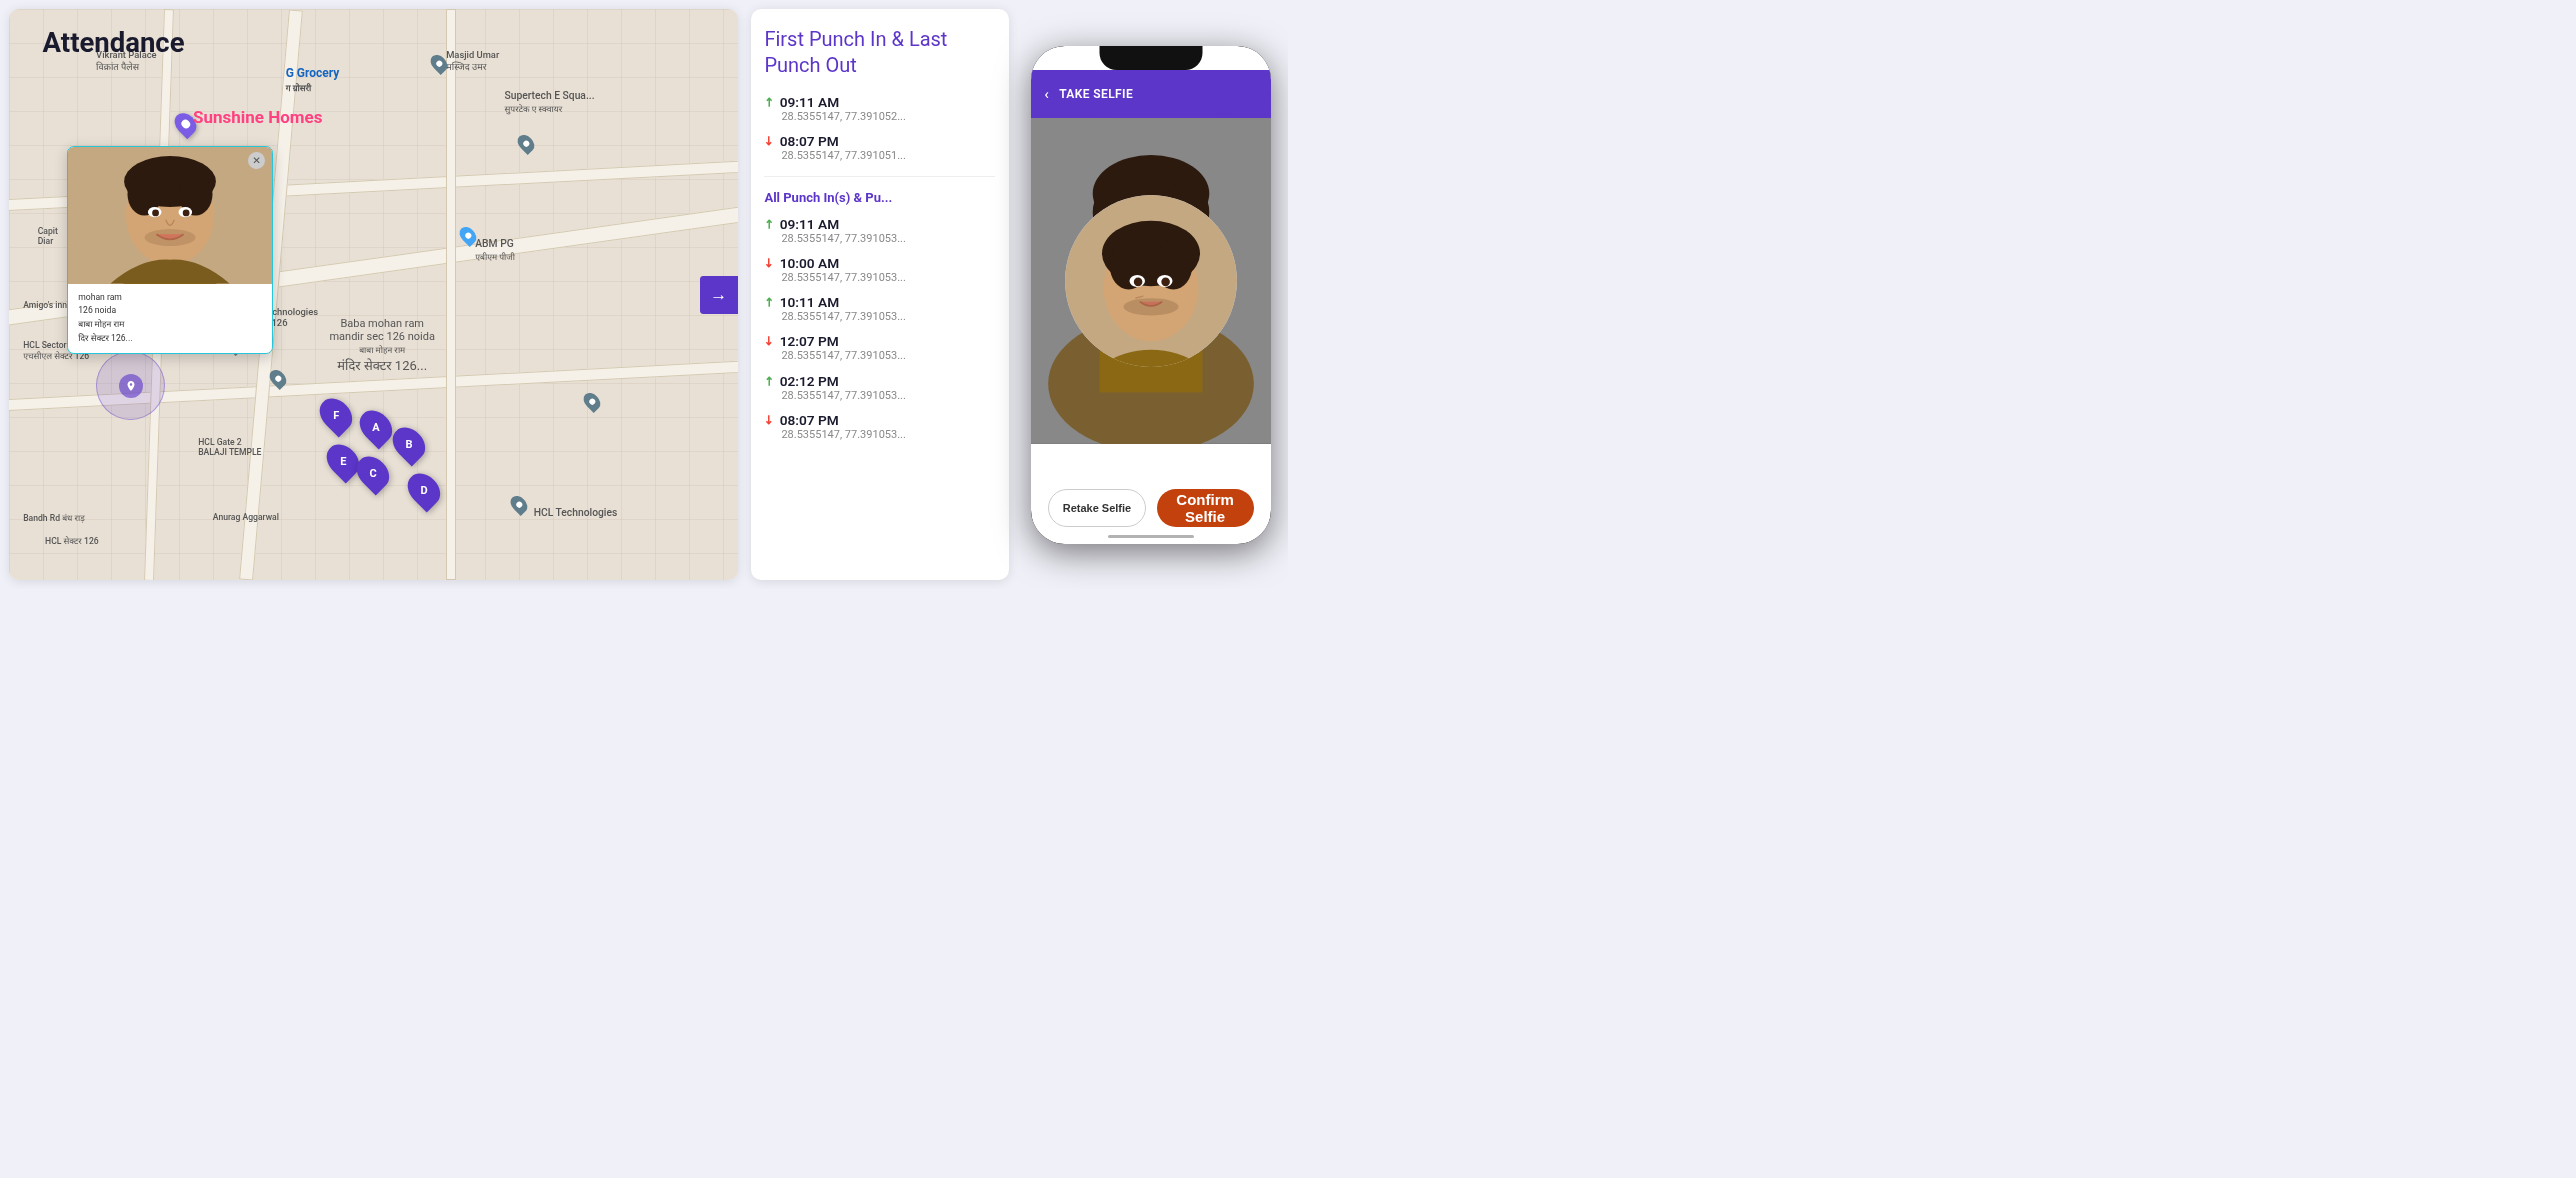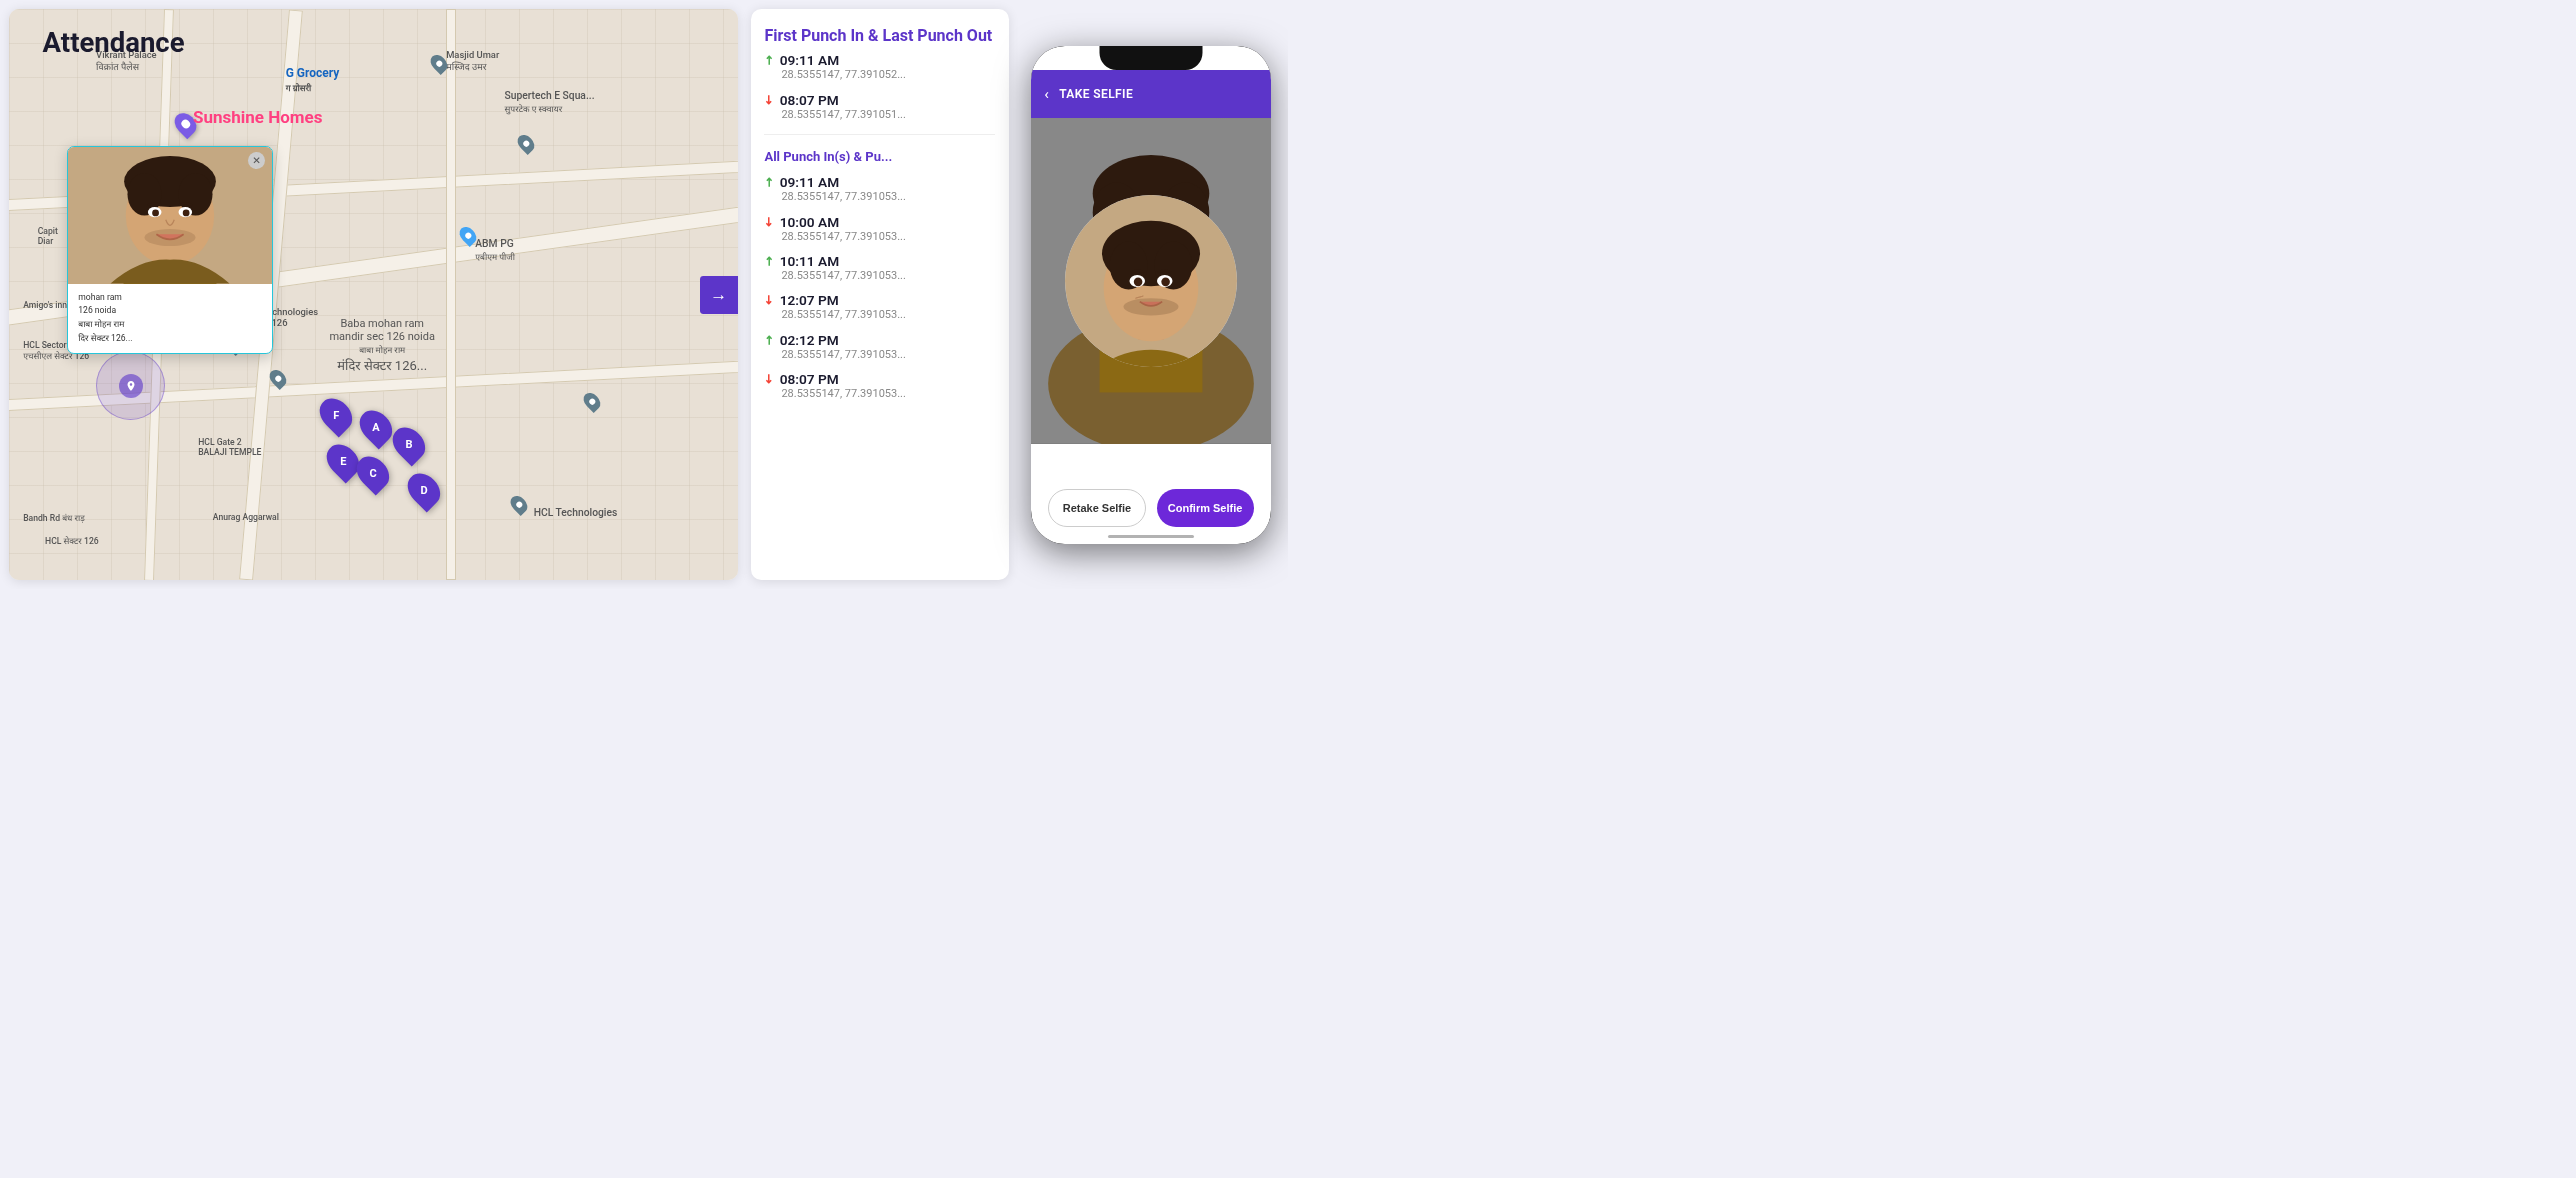--- a/index.html
+++ b/index.html
@@ -264,10 +264,10 @@
       box-shadow: 0 1.7px 10.3px rgba(0,0,0,0.1);
     }
     .punch-title {
-      font-size: 16px;
-      font-weight: 700;
+      font-size: 20px;
+      font-weight: 400;
       color: #5c35c9;
-      margin-bottom: 6px;
+      margin-bottom: 16px;
       line-height: 1.3;
     }
     .punch-entry {

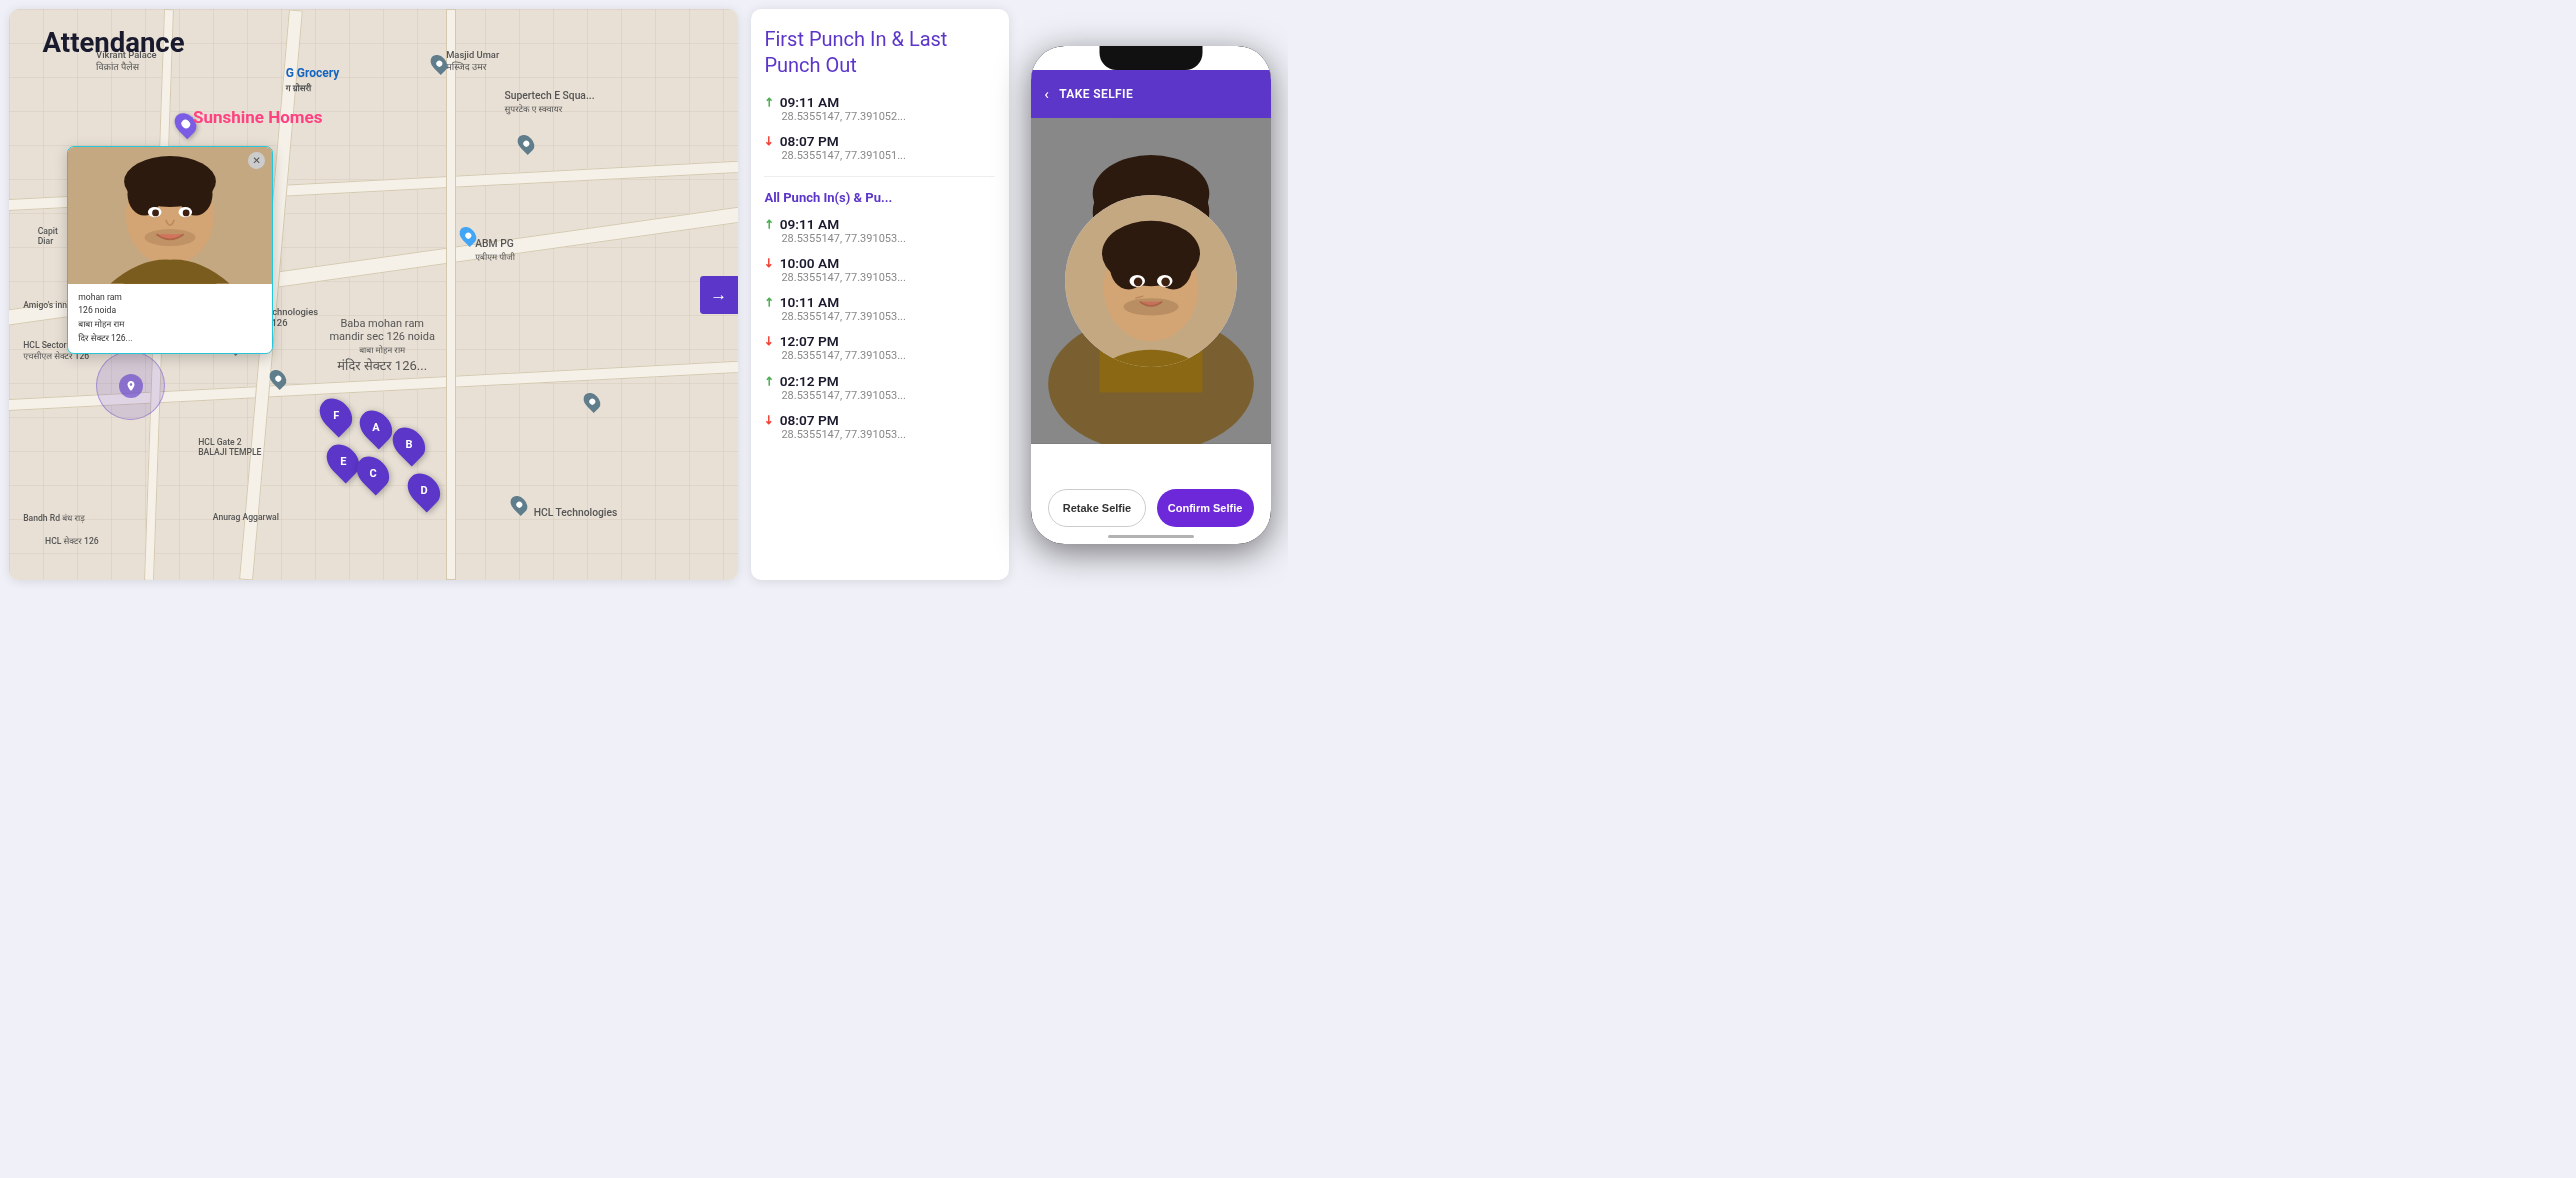--- a/index.html
+++ b/index.html
@@ -427,10 +427,10 @@
     .btn-confirm {
       flex: 1;
       height: 38px;
-      background: #6d28d9;
+      background: #c2410c;
       border: none;
       border-radius: 19px;
-      font-size: 11px;
+      font-size: 15px;
       font-weight: 600;
       color: white;
       cursor: pointer;

